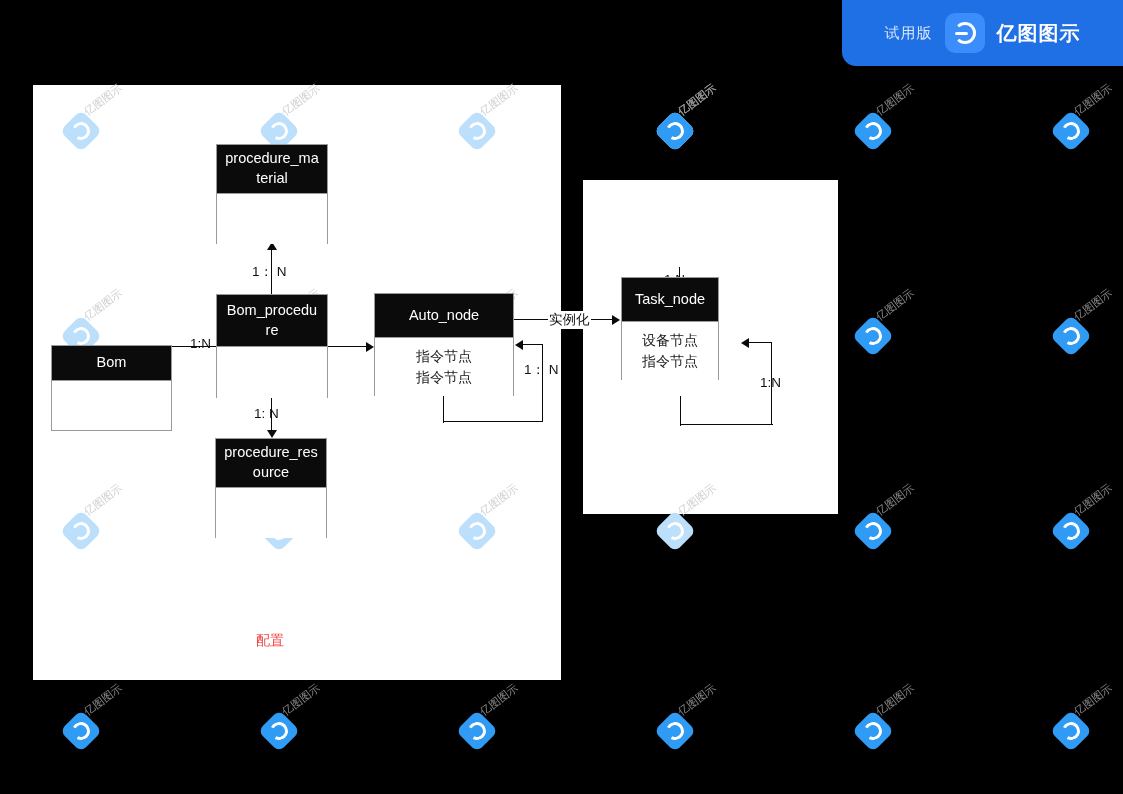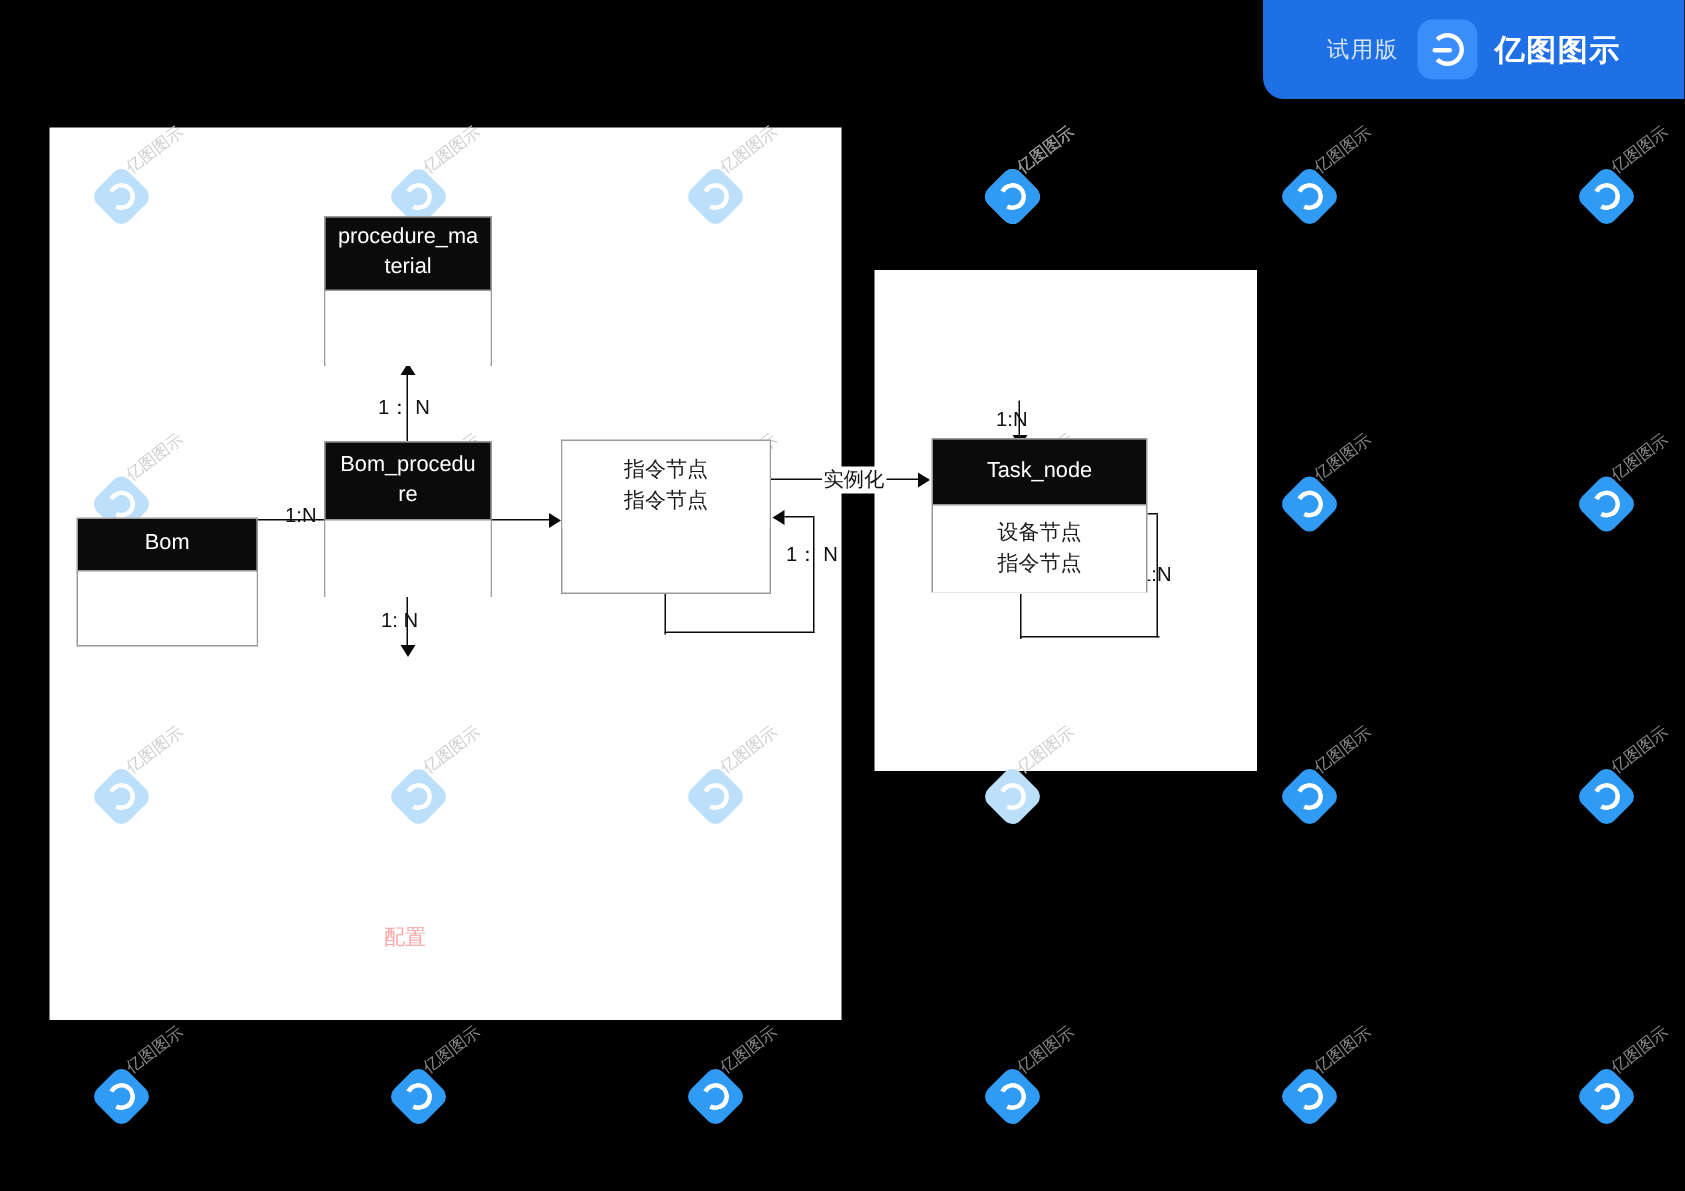--- a/index.html
+++ b/index.html
@@ -367,7 +367,7 @@
   </div>
 
 
-  <div class="entity" style="left:621px; top:292px; width:144px; height:103px;">
+  <div class="entity" style="left:621px; top:277px; width:98px; height:103px;">
     <div class="ent-head" style="height:44px;">Task_node</div>
     <div class="ent-body" style="height:58px;font-family:Liberation Serif, serif;">
       <div class="row">设备节点</div>

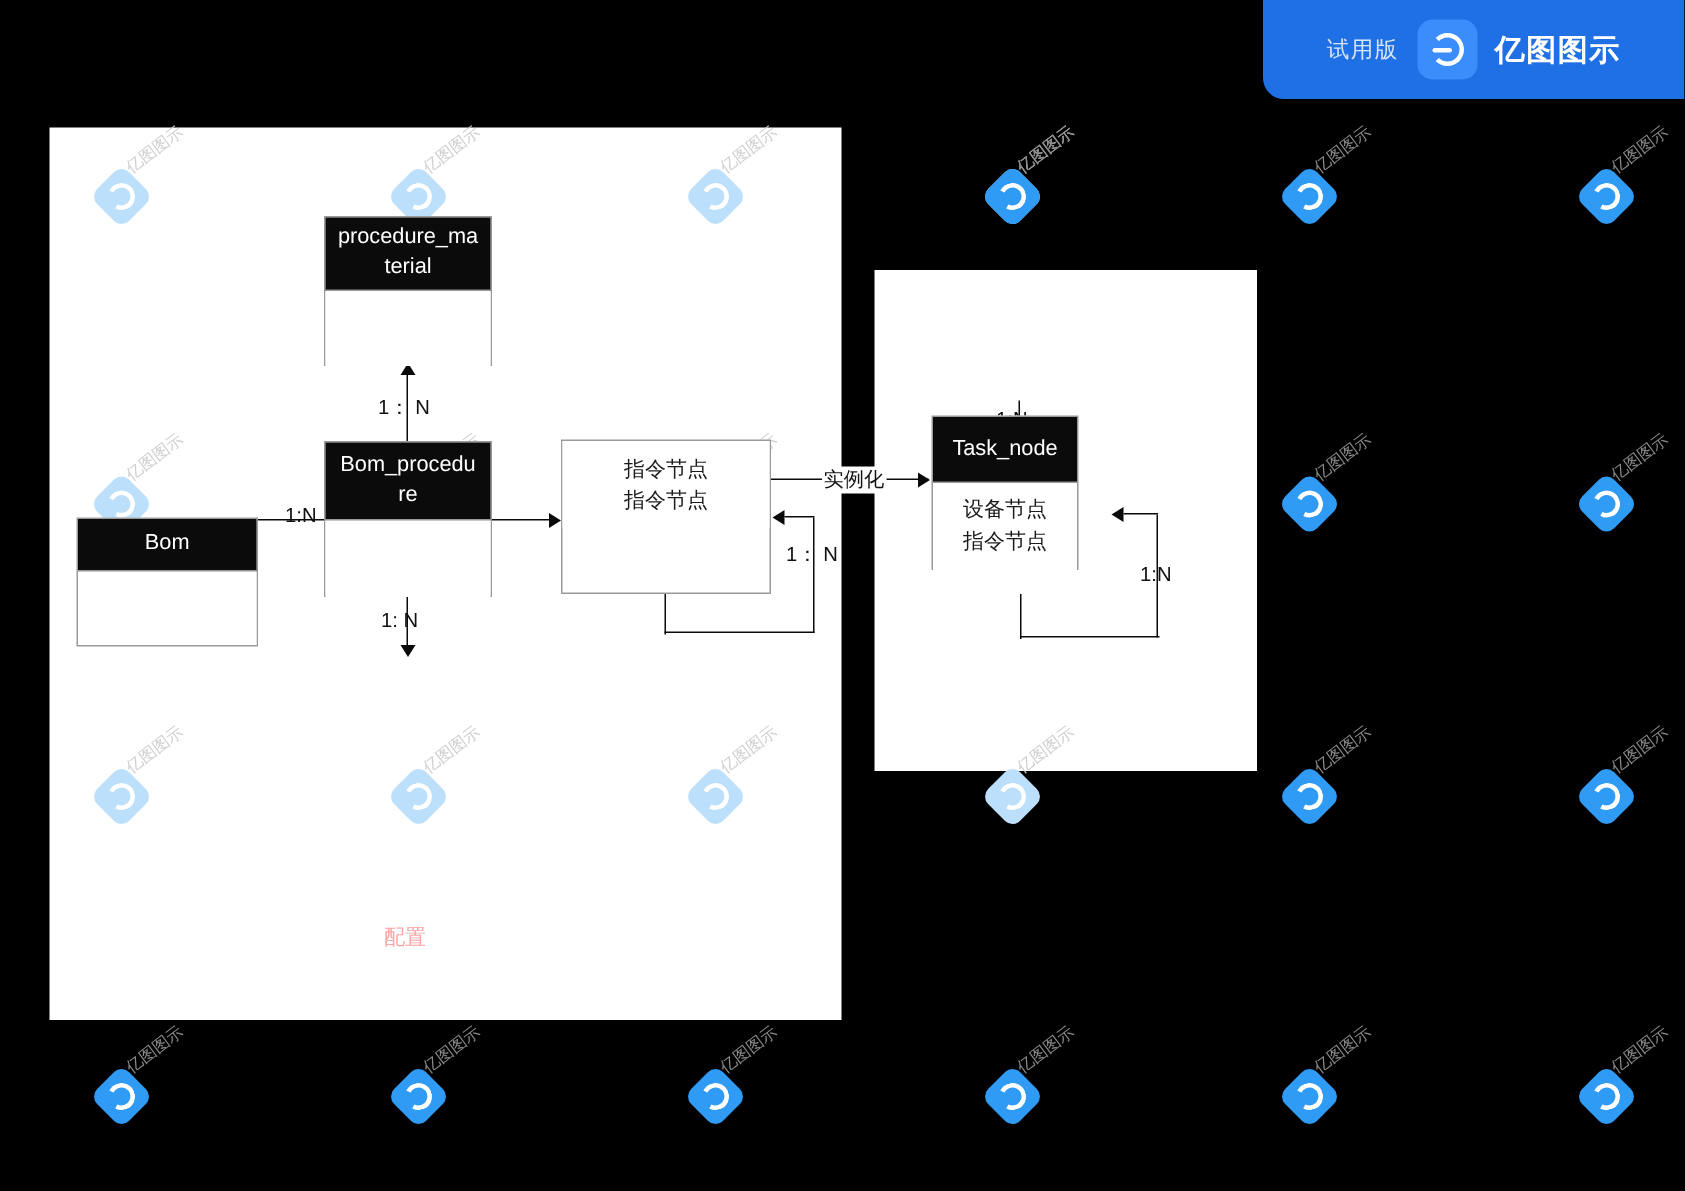--- a/index.html
+++ b/index.html
@@ -360,6 +360,7 @@
 
 
   <div class="entity" style="left:374px; top:293px; width:140px; height:103px;">
+    <div class="ent-head" style="height:44px;">Auto_node</div>
     <div class="ent-body" style="height:58px;">
       <div class="row">指令节点</div>
       <div class="row">指令节点</div>

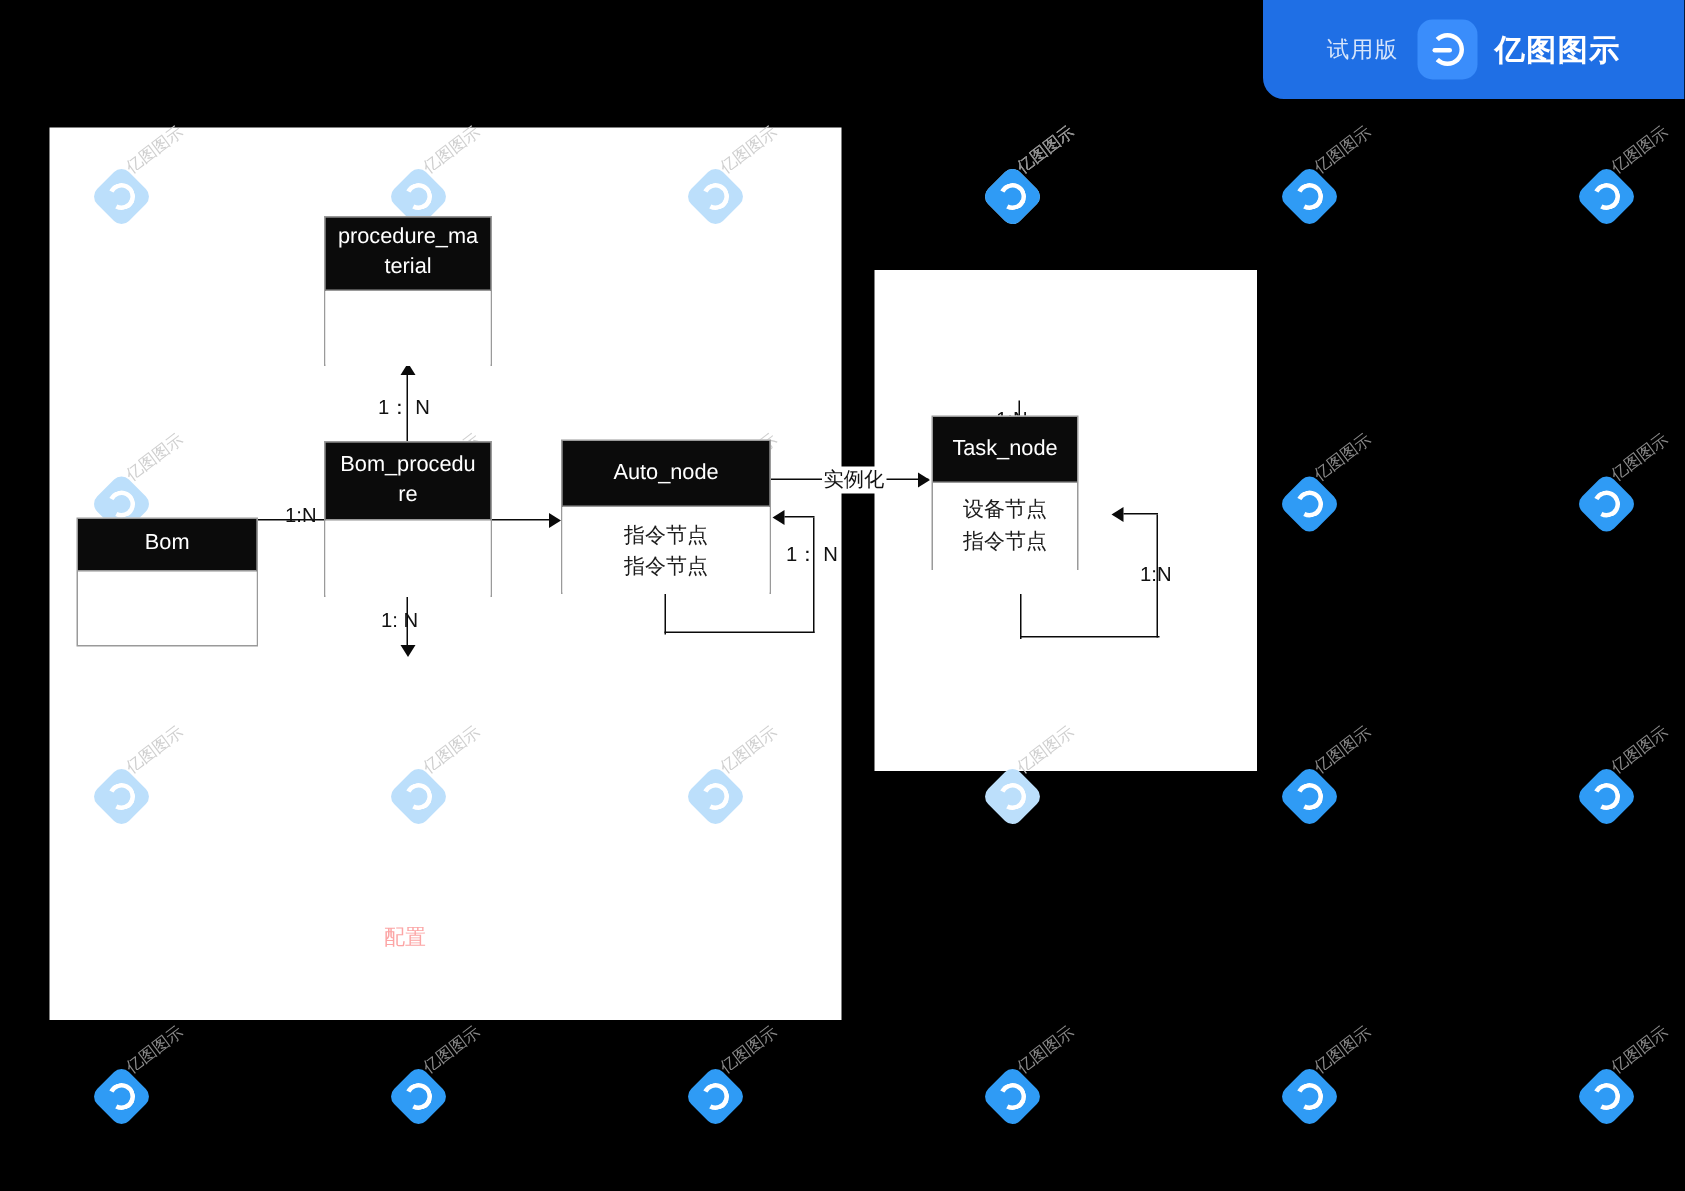--- a/index.html
+++ b/index.html
@@ -358,6 +358,13 @@
     <div class="ent-body" style="height:51px;"></div>
   </div>
 
+  <div class="entity" style="left:215px; top:438px; width:112px; height:100px;">
+    <div class="ent-head" style="height:49px; flex-direction:column;">
+      <span>procedure_res</span>
+      <span>ource</span>
+    </div>
+    <div class="ent-body" style="height:50px;"></div>
+  </div>
 
   <div class="entity" style="left:374px; top:293px; width:140px; height:103px;">
     <div class="ent-head" style="height:44px;">Auto_node</div>

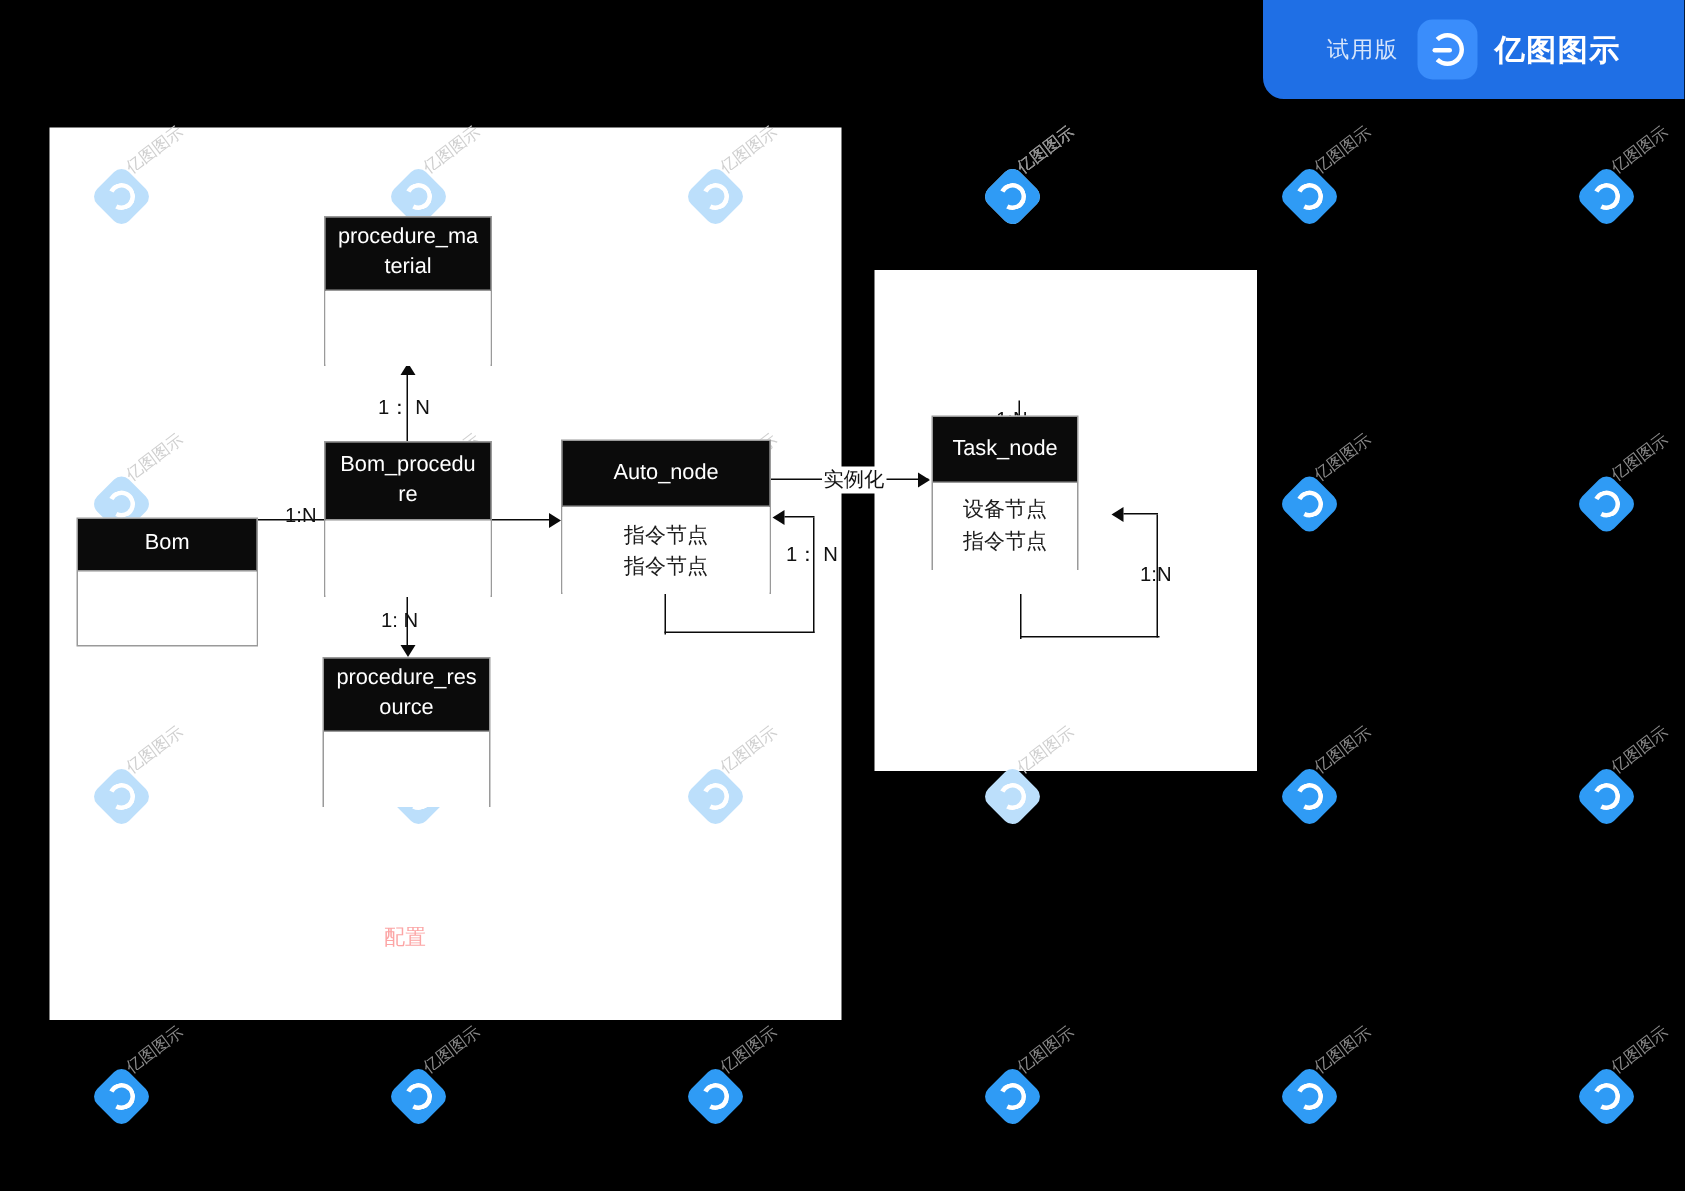--- a/index.html
+++ b/index.html
@@ -109,8 +109,9 @@
   .panel-label {
     position: absolute;
     font-size: 14px;
-    color: #fca5a5;
+    color: #ef4444;
     white-space: nowrap;
+    margin-top: 16px;
   }
 
   

